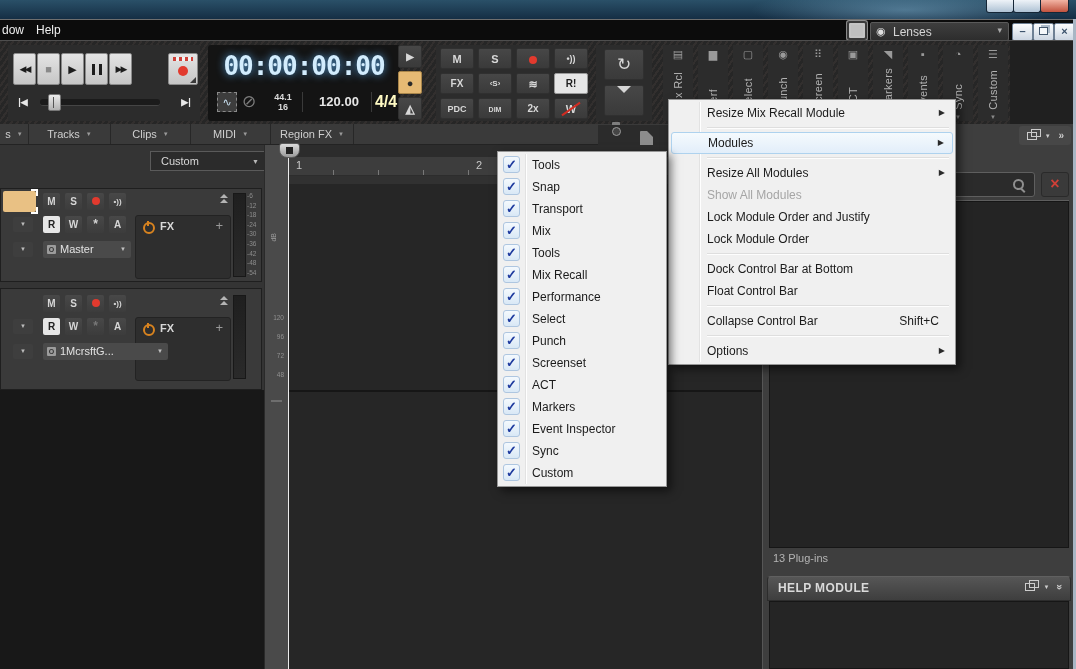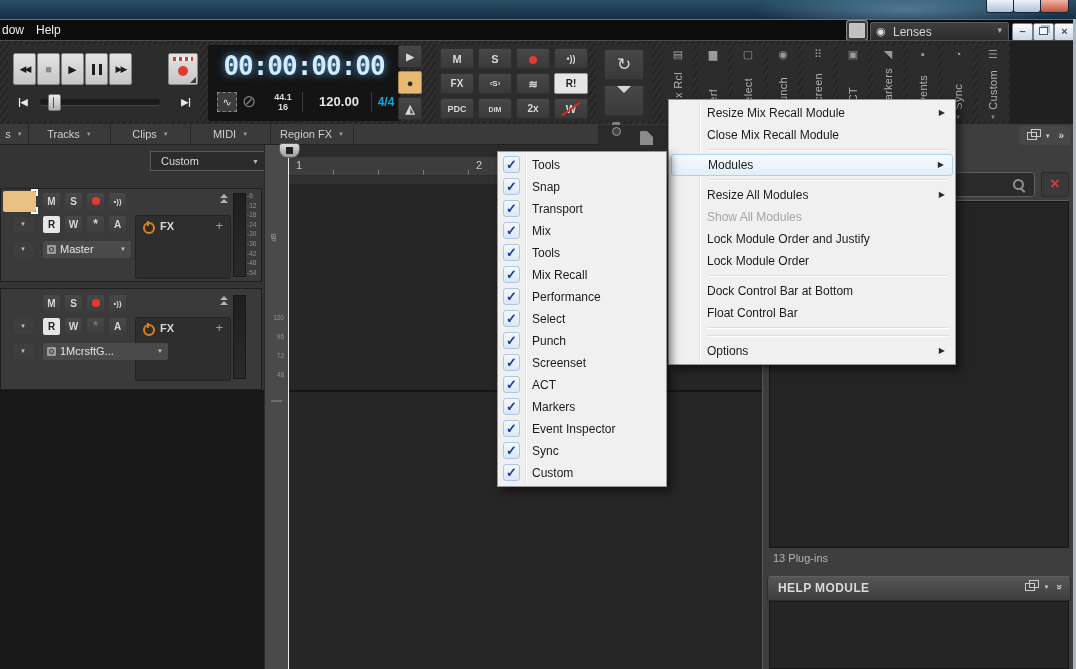--- a/index.html
+++ b/index.html
@@ -52,7 +52,7 @@
   .srate{position:absolute;left:60px;top:47px;width:30px;text-align:center;color:#dcdcdc;font-size:9px;font-weight:bold;line-height:10px;}
   .tsep{position:absolute;top:47px;width:1px;height:20px;background:#3a3a3a;}
   .tempo{position:absolute;left:100px;top:47px;width:62px;text-align:center;color:#e6e6e6;font-size:13px;font-weight:bold;line-height:20px;}
-  .tsig{position:absolute;left:166px;top:47px;width:24px;text-align:center;color:#0ea5e9;font-size:12px;font-weight:bold;line-height:20px;}
+  .tsig{position:absolute;left:166px;top:47px;width:24px;text-align:center;color:#fef9c3;font-size:16px;font-weight:bold;line-height:20px;}
   .vmods{position:absolute;left:658px;top:0px;height:84px;display:flex;}
   .vmod{position:relative;width:30px;height:76px;margin-left:5px;margin-top:4px;background:#2c2c2c;}
   .vicon{position:absolute;top:3px;left:0;right:0;text-align:center;font-size:11px;color:#9a9a9a;}

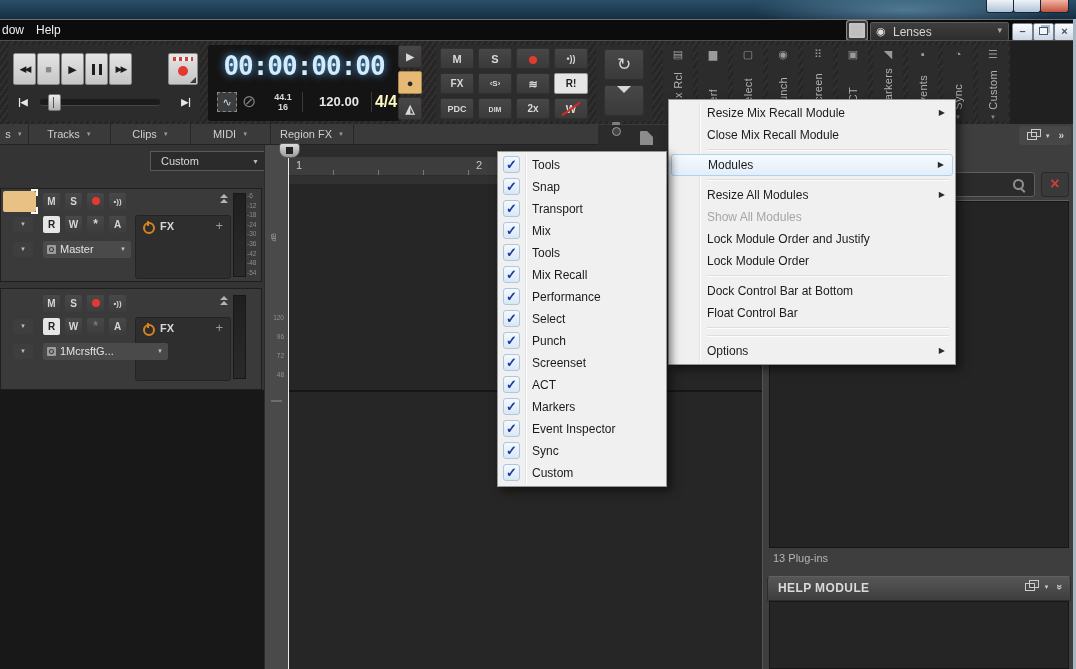--- a/index.html
+++ b/index.html
@@ -488,9 +488,6 @@
       <span>Resize Mix Recall Module</span>
       <span class="marrow">▶</span>
     </div>
-    <div class="mi">
-      <span>Close Mix Recall Module</span>
-    </div>
     <div class="msep"></div>
     <div class="mi sel">
       <span>Modules</span>

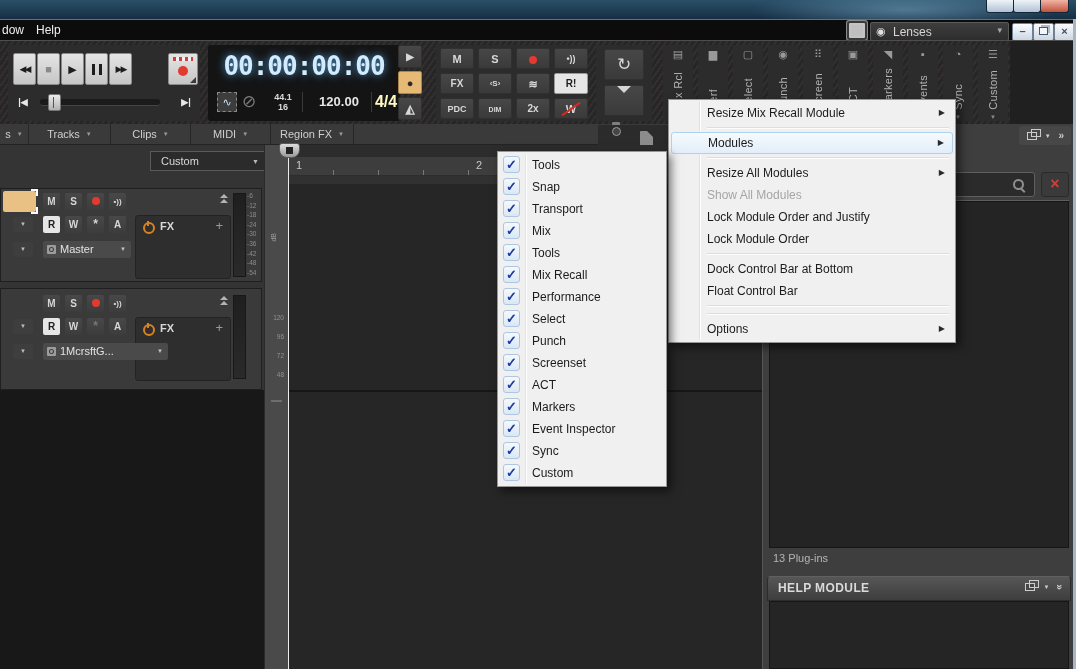--- a/index.html
+++ b/index.html
@@ -515,6 +515,10 @@
       <span>Float Control Bar</span>
     </div>
     <div class="msep"></div>
+    <div class="mi">
+      <span>Collapse Control Bar</span>
+      <span class="mshort">Shift+C</span>
+    </div>
     <div class="msep"></div>
     <div class="mi">
       <span>Options</span>

